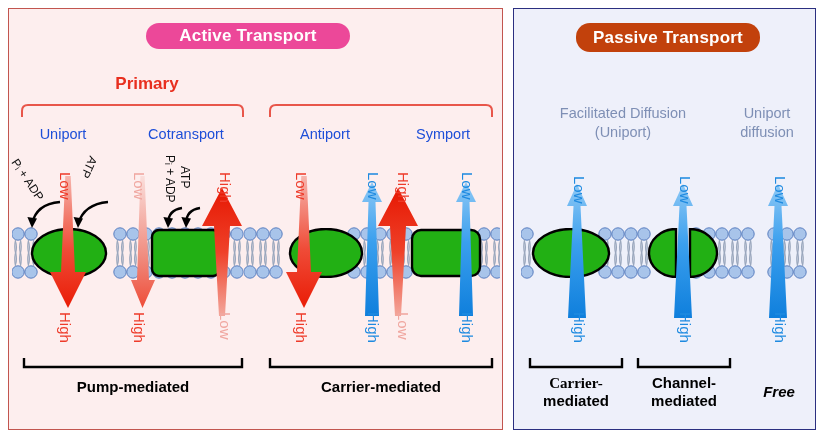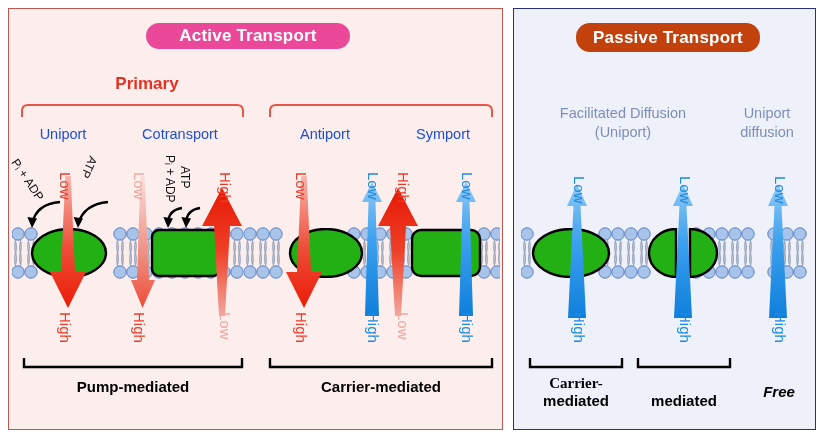--- a/index.html
+++ b/index.html
@@ -120,7 +120,7 @@
   </div>
 
   <div class="sub-label" style="left:8px;top:126px;width:110px;">Uniport</div>
-  <div class="sub-label" style="left:120px;top:126px;width:120px;">Cotransport</div>
+  <div class="sub-label" style="left:126px;top:126px;width:120px;">Cotransport</div>
   <div class="sub-label" style="left:270px;top:126px;width:110px;">Antiport</div>
   <div class="sub-label" style="left:388px;top:126px;width:110px;">Symport</div>
 

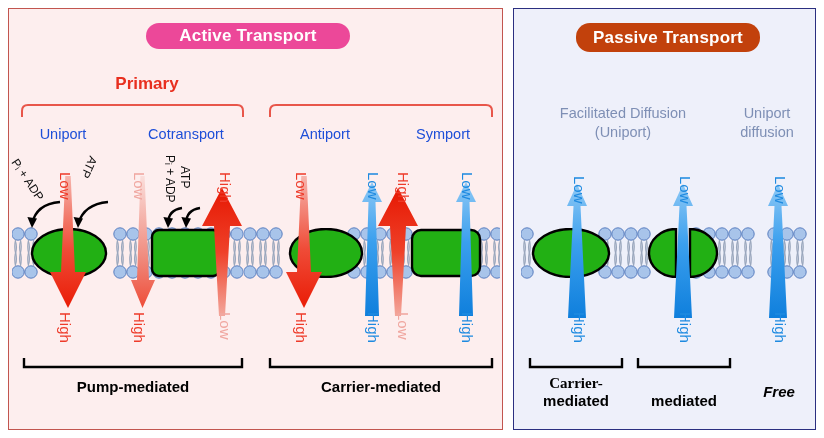--- a/index.html
+++ b/index.html
@@ -436,6 +436,7 @@
   <div class="bot-label" style="left:524px;top:374px;width:104px;font-family:Liberation Serif, serif;">Carrier-</div>
   <div class="bot-label" style="left:524px;top:392px;width:104px;">mediated</div>
 
+  <div class="bot-label" style="left:632px;top:374px;width:104px;">Channel-</div>
   <div class="bot-label" style="left:632px;top:392px;width:104px;">mediated</div>
 
   <div class="bot-label italic" style="left:744px;top:383px;width:70px;">Free</div>

